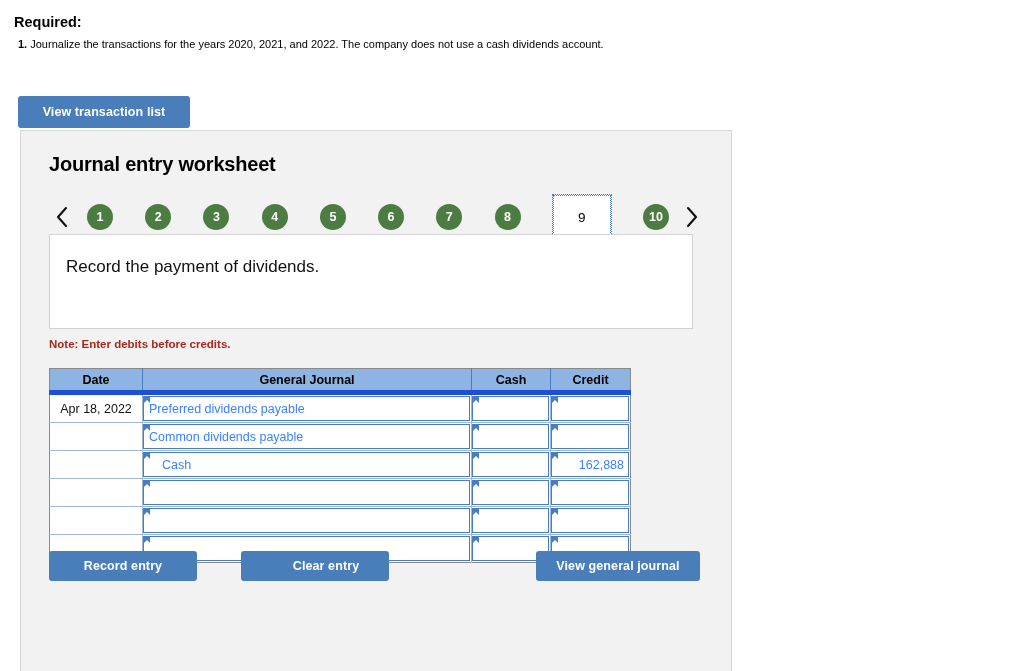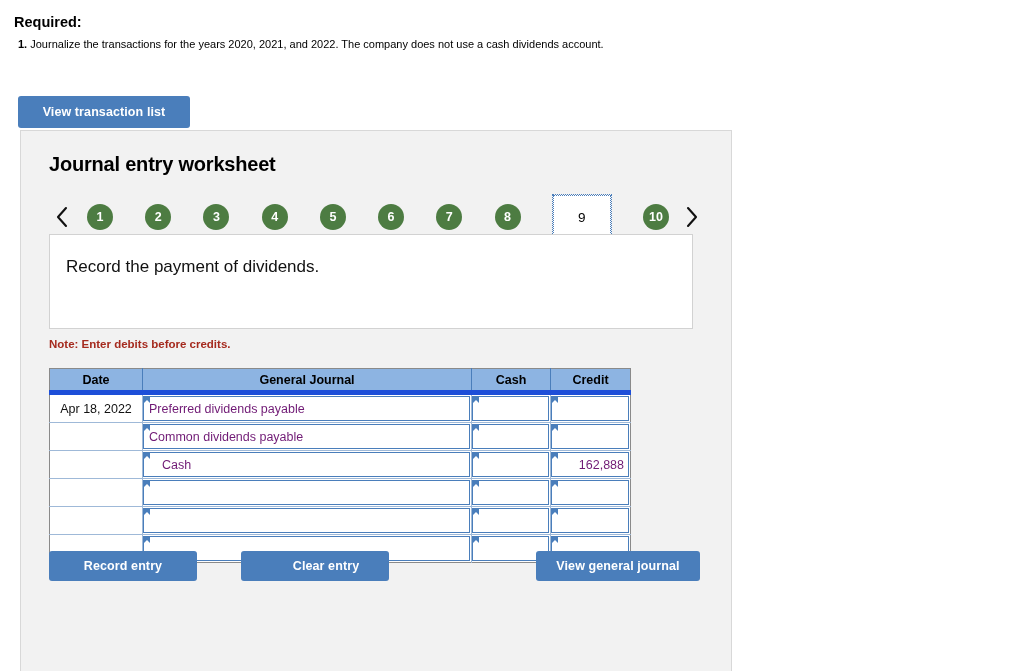--- a/index.html
+++ b/index.html
@@ -155,7 +155,7 @@
     border-left: 6px solid transparent;
   }
   .cellbox .txt {
-    padding-left: 5px; font-size: 12.5px; color: #701a75;
+    padding-left: 5px; font-size: 12.5px; color: #3b82f6;
     white-space: nowrap; overflow: hidden;
   }
   .cellbox .txt.indent { padding-left: 18px; }

